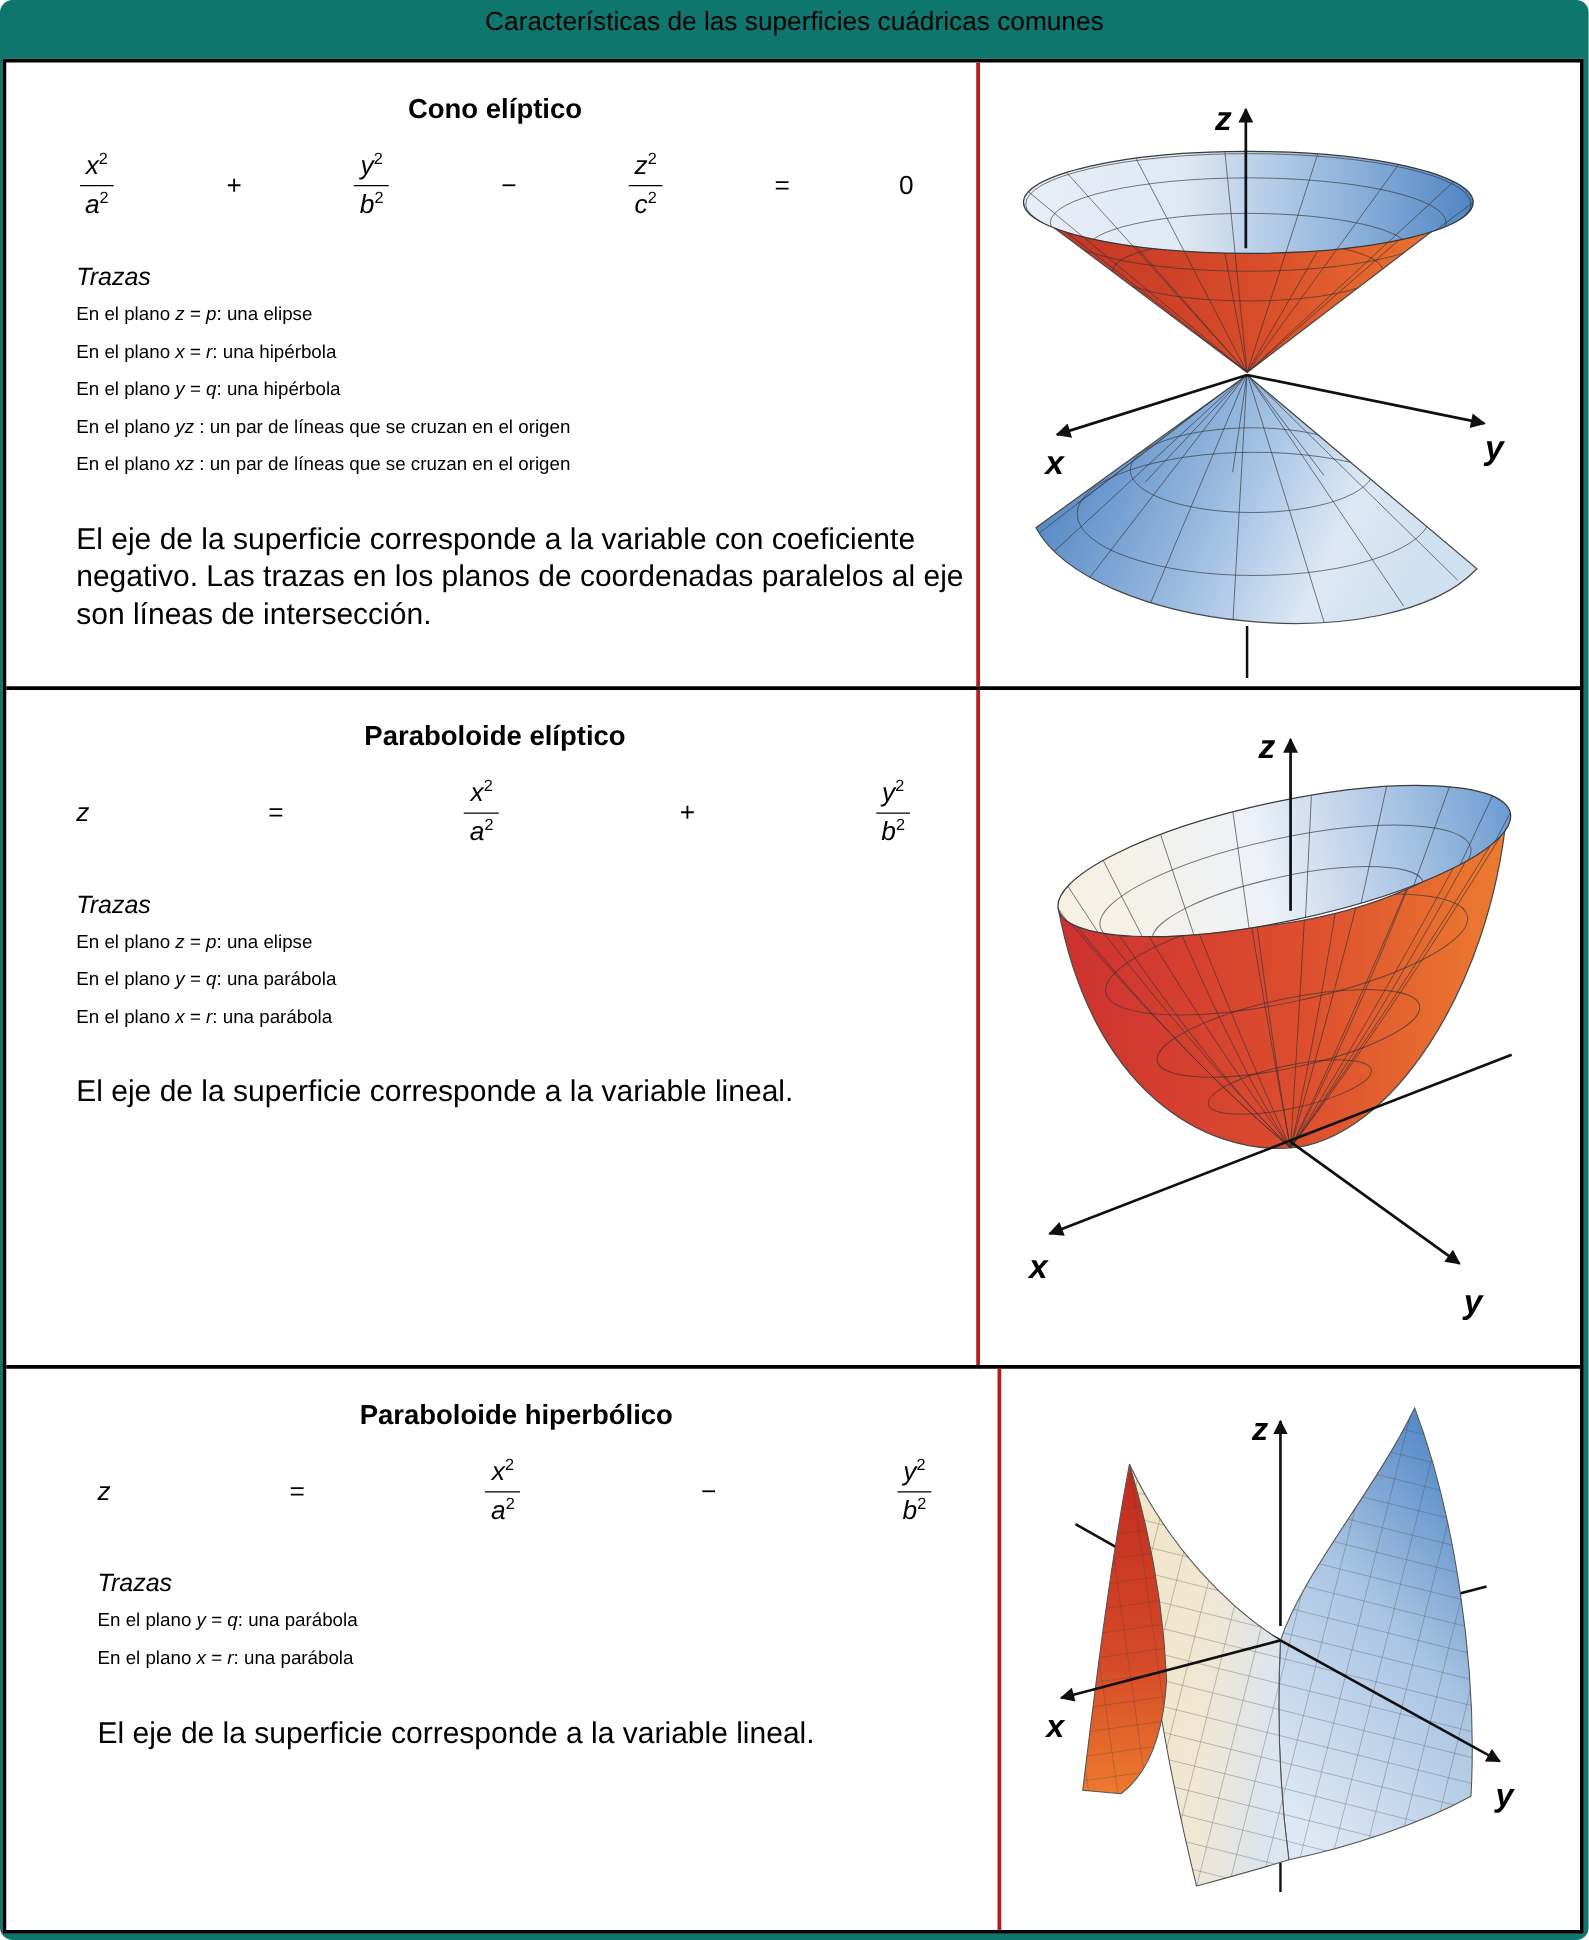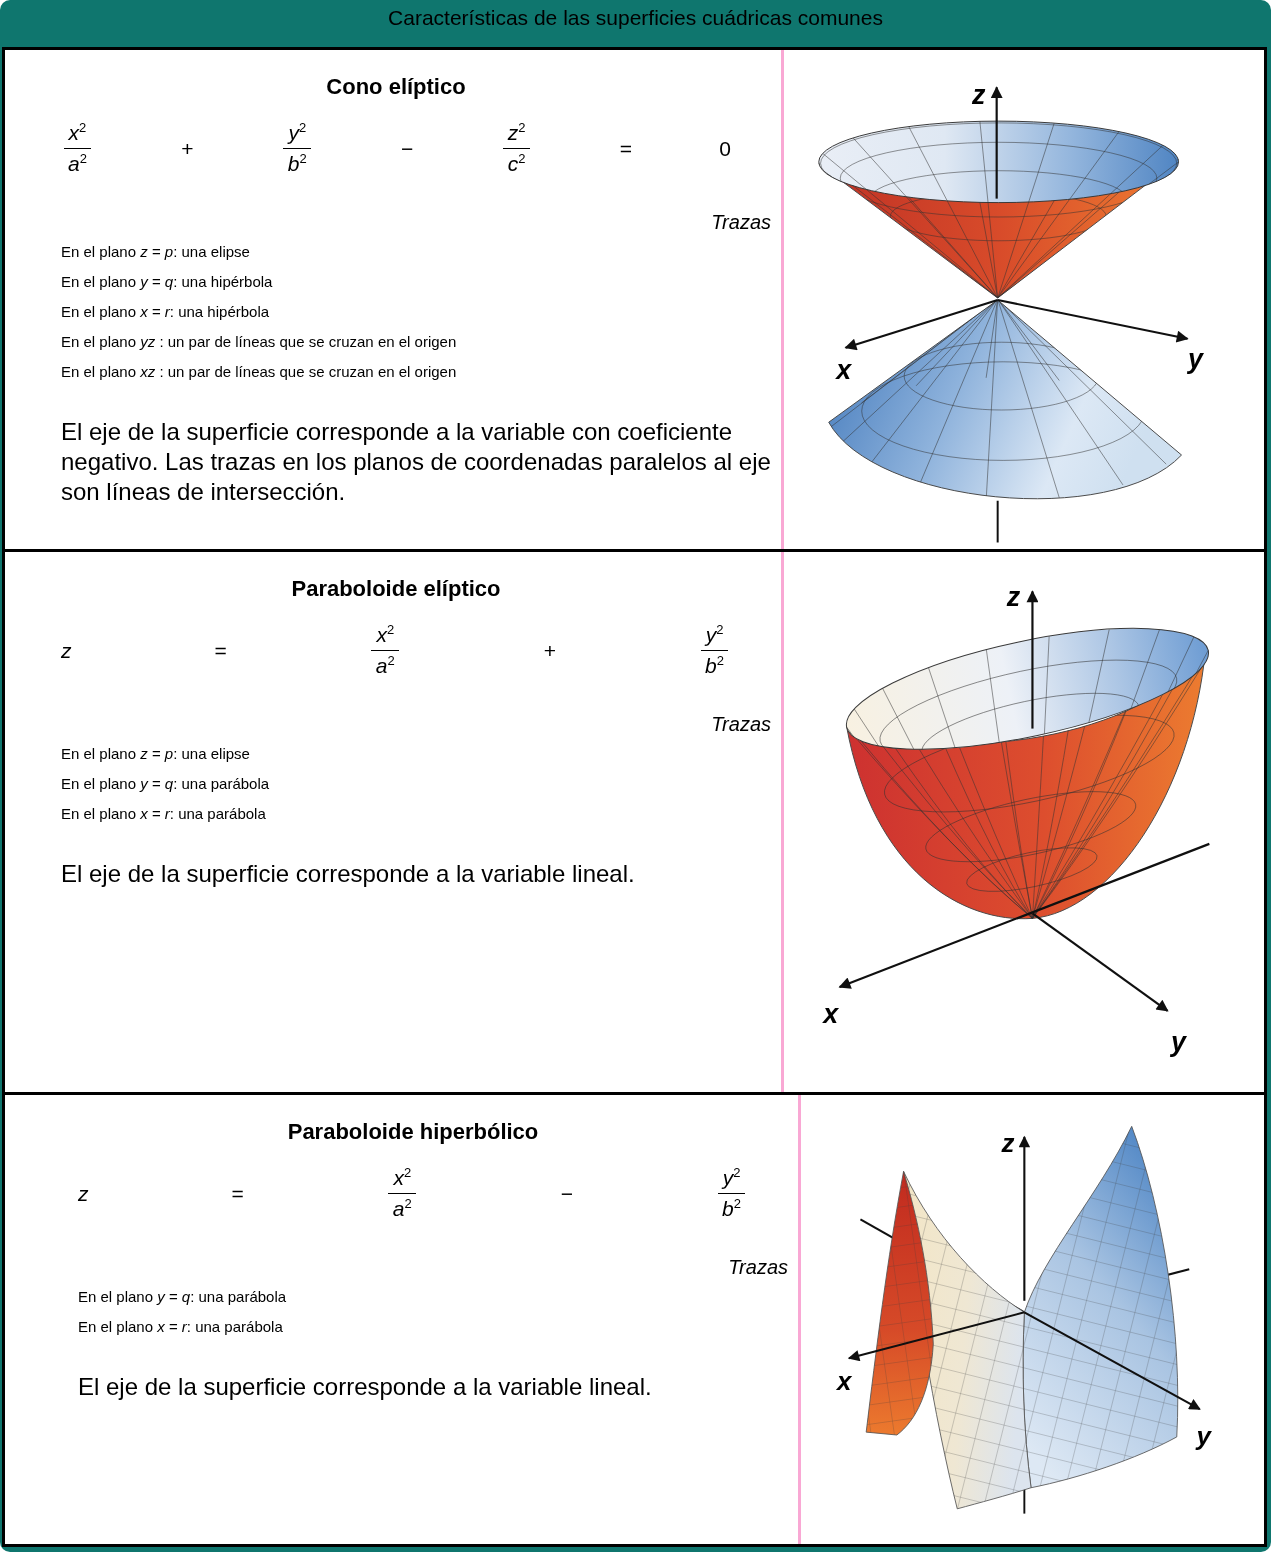--- a/index.html
+++ b/index.html
@@ -12,7 +12,7 @@
   .row1{height:499px;}
   .row2{height:540px;}
   .row3{height:449px;}
-  .cell-left{width:779px;box-sizing:border-box;border-right:3px solid #f9a8d4;padding:24px 10px 0 56px;}
+  .cell-left{width:779px;box-sizing:border-box;border-right:3px solid #b91c1c;padding:24px 10px 0 56px;}
   .cell-right{flex:1;position:relative;overflow:hidden;}
   .cell-right svg{position:absolute;left:0;top:0;width:100%;height:100%;display:block;}
   .cell-heading{font-weight:bold;font-size:22px;text-align:center;margin:0 40px 0 0;}

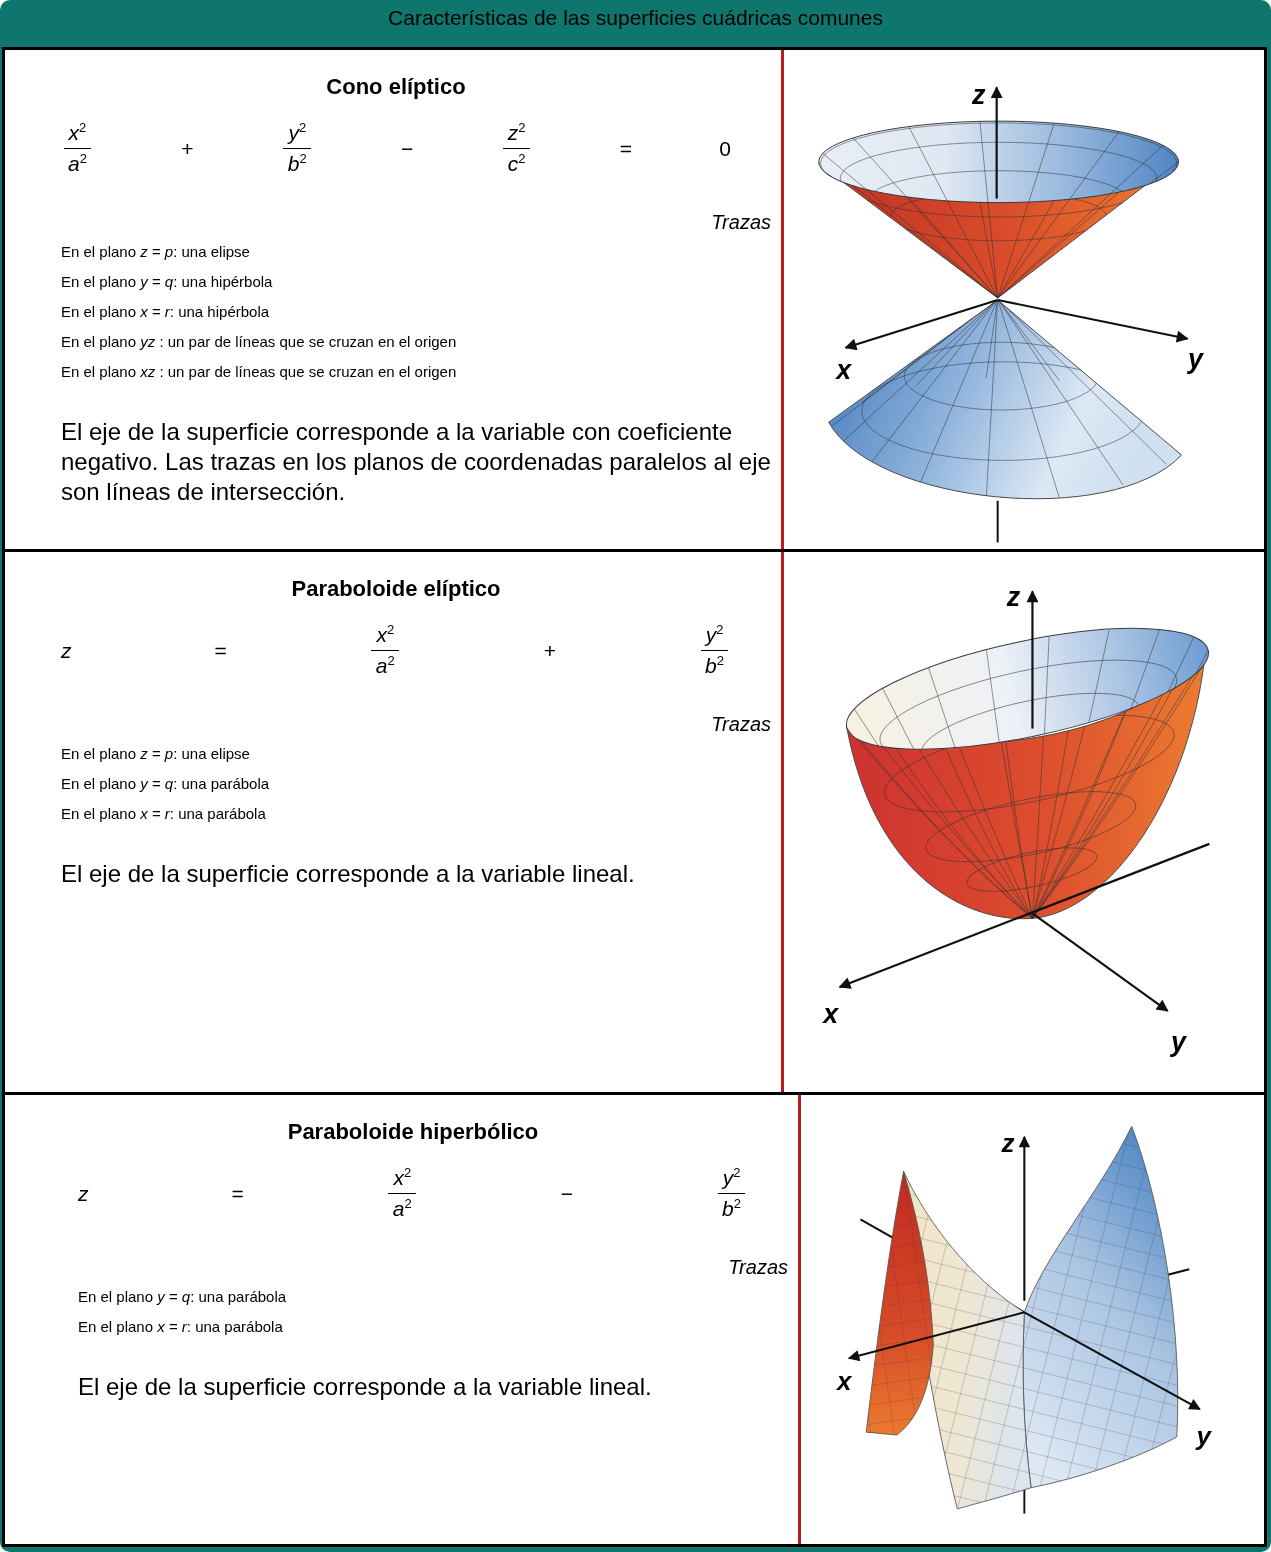--- a/index.html
+++ b/index.html
@@ -25,7 +25,7 @@
   .it{font-style:italic;}
   .op{margin:0 9px;}
   .eqvar{margin-right:1px;}
-  .trazas{font-style:italic;font-size:20px;margin-top:30px;line-height:30px;text-align:right;}
+  .trazas{font-style:italic;font-size:20px;margin-top:30px;line-height:30px;}
   .traces{font-size:15px;line-height:30px;}
   .trace-line{white-space:nowrap;}
   .note{font-size:24px;line-height:30px;margin-top:30px;max-width:716px;}

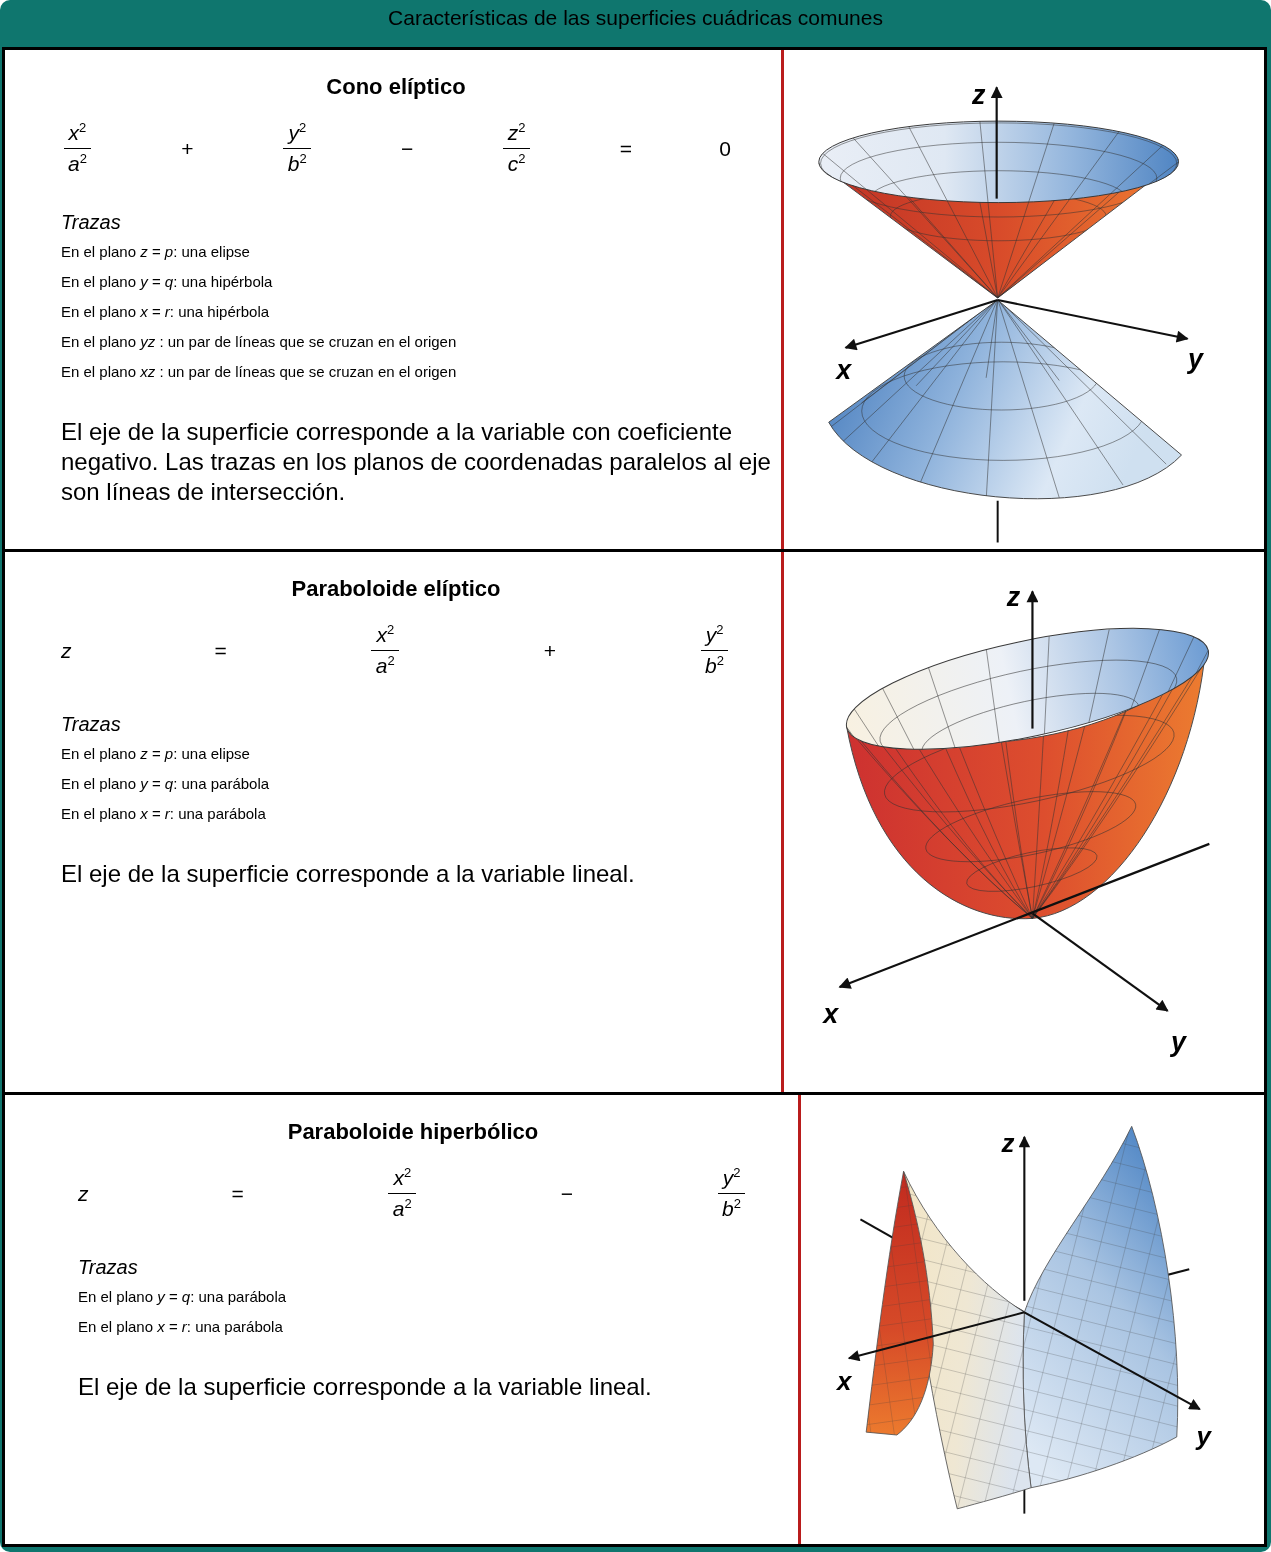--- a/index.html
+++ b/index.html
@@ -63,8 +63,8 @@
         <div class="trazas">Trazas</div>
         <div class="traces">
             <div class="trace-line"><span>En el plano </span><span class="it">z</span><span> = </span><span class="it">p</span><span>: una elipse</span></div>
+            <div class="trace-line"><span>En el plano </span><span class="it">x</span><span> = </span><span class="it">r</span><span>: una hipérbola</span></div>
             <div class="trace-line"><span>En el plano </span><span class="it">y</span><span> = </span><span class="it">q</span><span>: una hipérbola</span></div>
-            <div class="trace-line"><span>En el plano </span><span class="it">x</span><span> = </span><span class="it">r</span><span>: una hipérbola</span></div>
             <div class="trace-line"><span>En el plano </span><span class="it">yz</span><span> : un par de líneas que se cruzan en el origen</span></div>
             <div class="trace-line"><span>En el plano </span><span class="it">xz</span><span> : un par de líneas que se cruzan en el origen</span></div>
           </div>

